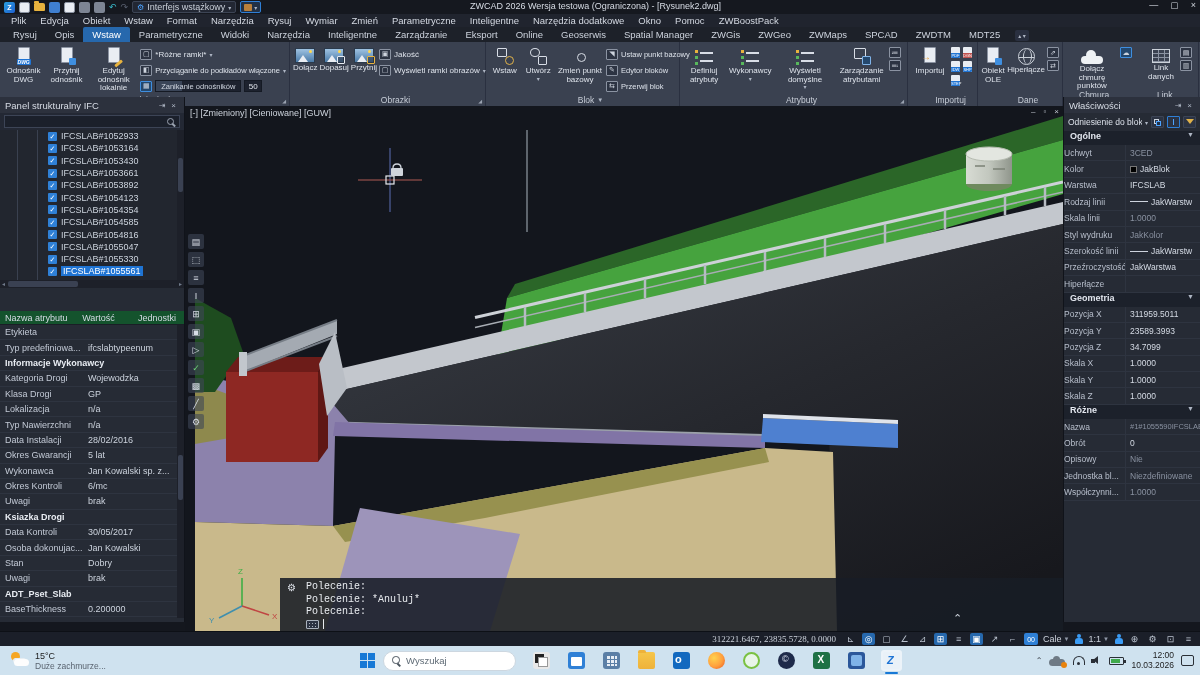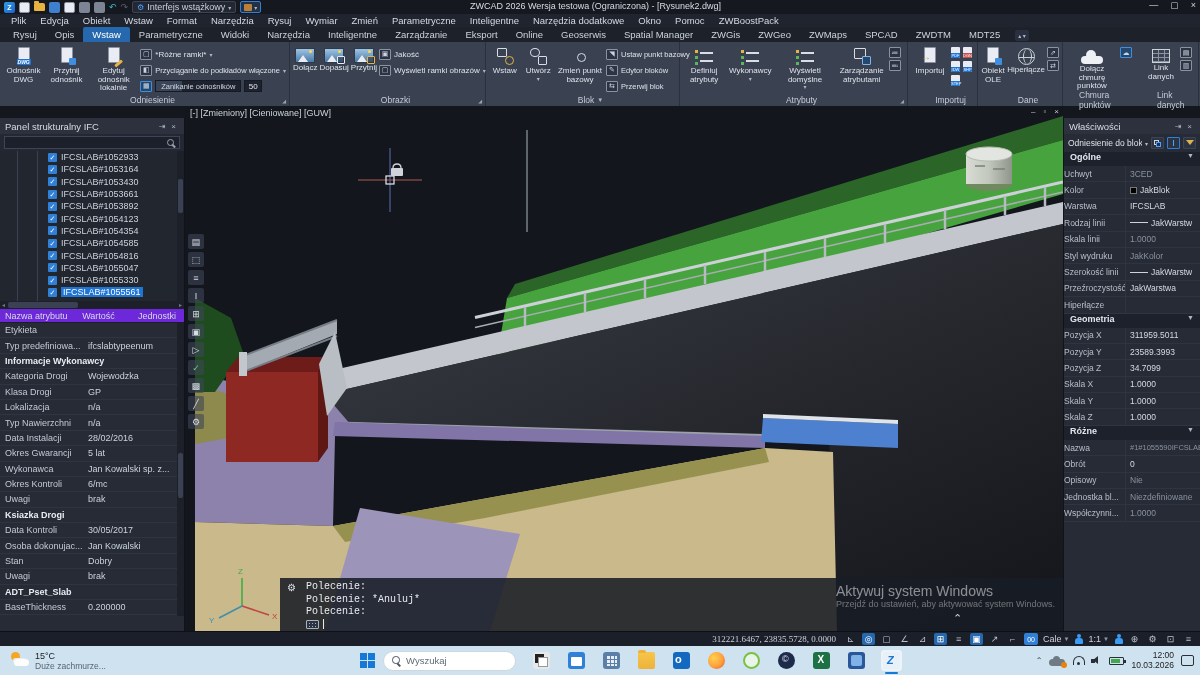--- a/index.html
+++ b/index.html
@@ -107,7 +107,7 @@
   .fdoc.red i { background:#c0504d; }
 
   
-  .spanel { position:absolute; top:118px; height:525px; background:#262b35; }
+  .spanel { position:absolute; top:97px; height:525px; background:#262b35; }
   #lpanel { left:0; width:185px; border-right:1px solid #10131a; }
   #rpanel { left:1063px; width:137px; border-left:1px solid #10131a; }
   .ph { height:16px; background:#2c313d; display:flex; align-items:center; padding:0 5px;

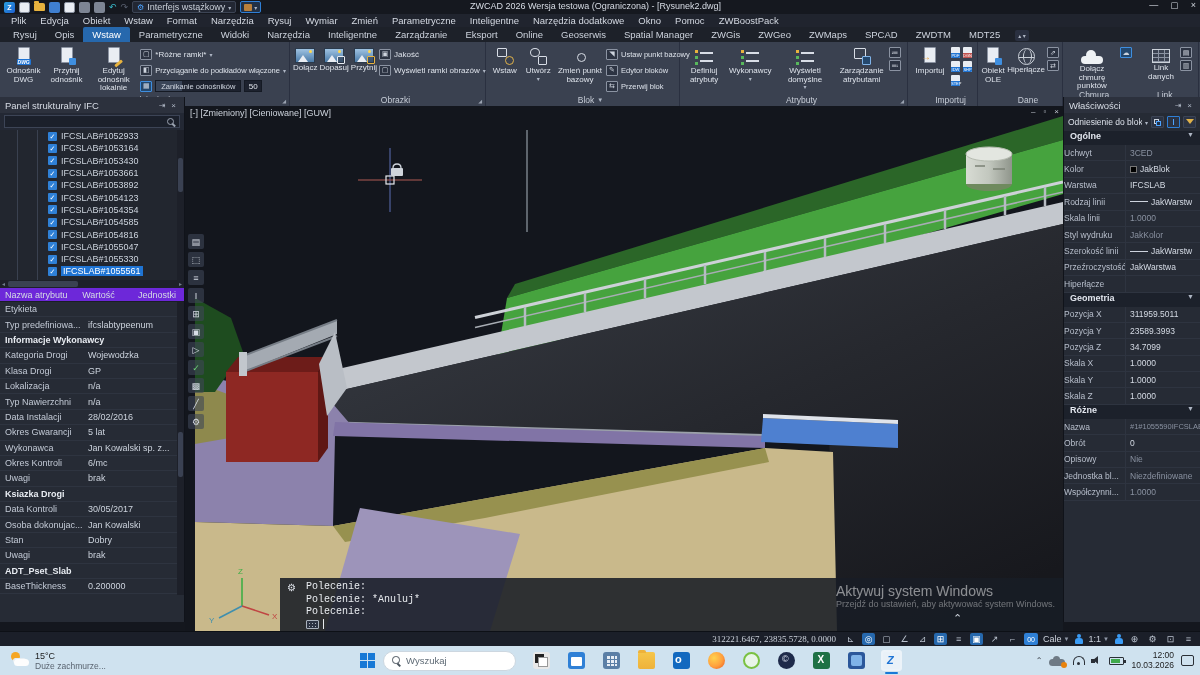--- a/index.html
+++ b/index.html
@@ -135,8 +135,8 @@
   .hsb { height:8px; background:#1d2029; position:relative; }
   .hsb .th { position:absolute; left:8px; top:1px; width:70px; height:6px; background:#3a4152; border-radius:2px; }
   .hsb .ar { position:absolute; top:0; font-size:6px; color:#707a8a; line-height:8px; }
-  .attr-head { height:14px; display:flex; align-items:center; background:#6d28d9; font-size:9px; color:#d5dbe4;
-    border-bottom:1px solid #1a1e26; }
+  .attr-head { height:14px; display:flex; align-items:center; background:#14532d; font-size:9px; color:#d5dbe4;
+    border-bottom:1px solid #1a1e26;margin-top:23px; }
   .attr-head span:nth-child(1){ width:88px; padding-left:5px; }
   .attr-head span:nth-child(2){ width:60px; }
   .attr-head span:nth-child(3){ flex:1; text-align:right; padding-right:8px; }

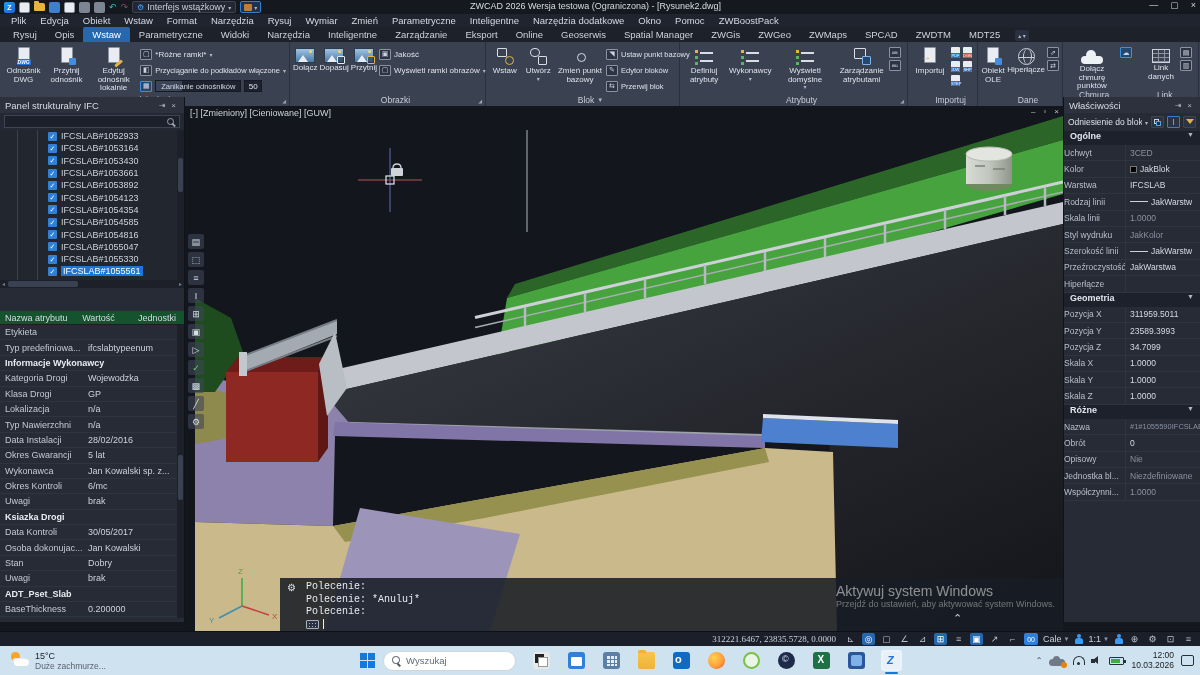--- a/index.html
+++ b/index.html
@@ -885,10 +885,6 @@
     </div>
     <div id="chev">⌃</div>
 
-    <div id="wmark">
-      <div class="t1">Aktywuj system Windows</div>
-      <div class="t2">Przejdź do ustawień, aby aktywować system Windows.</div>
-    </div>
   </div>
 
   <div id="rpanel" class="spanel">

